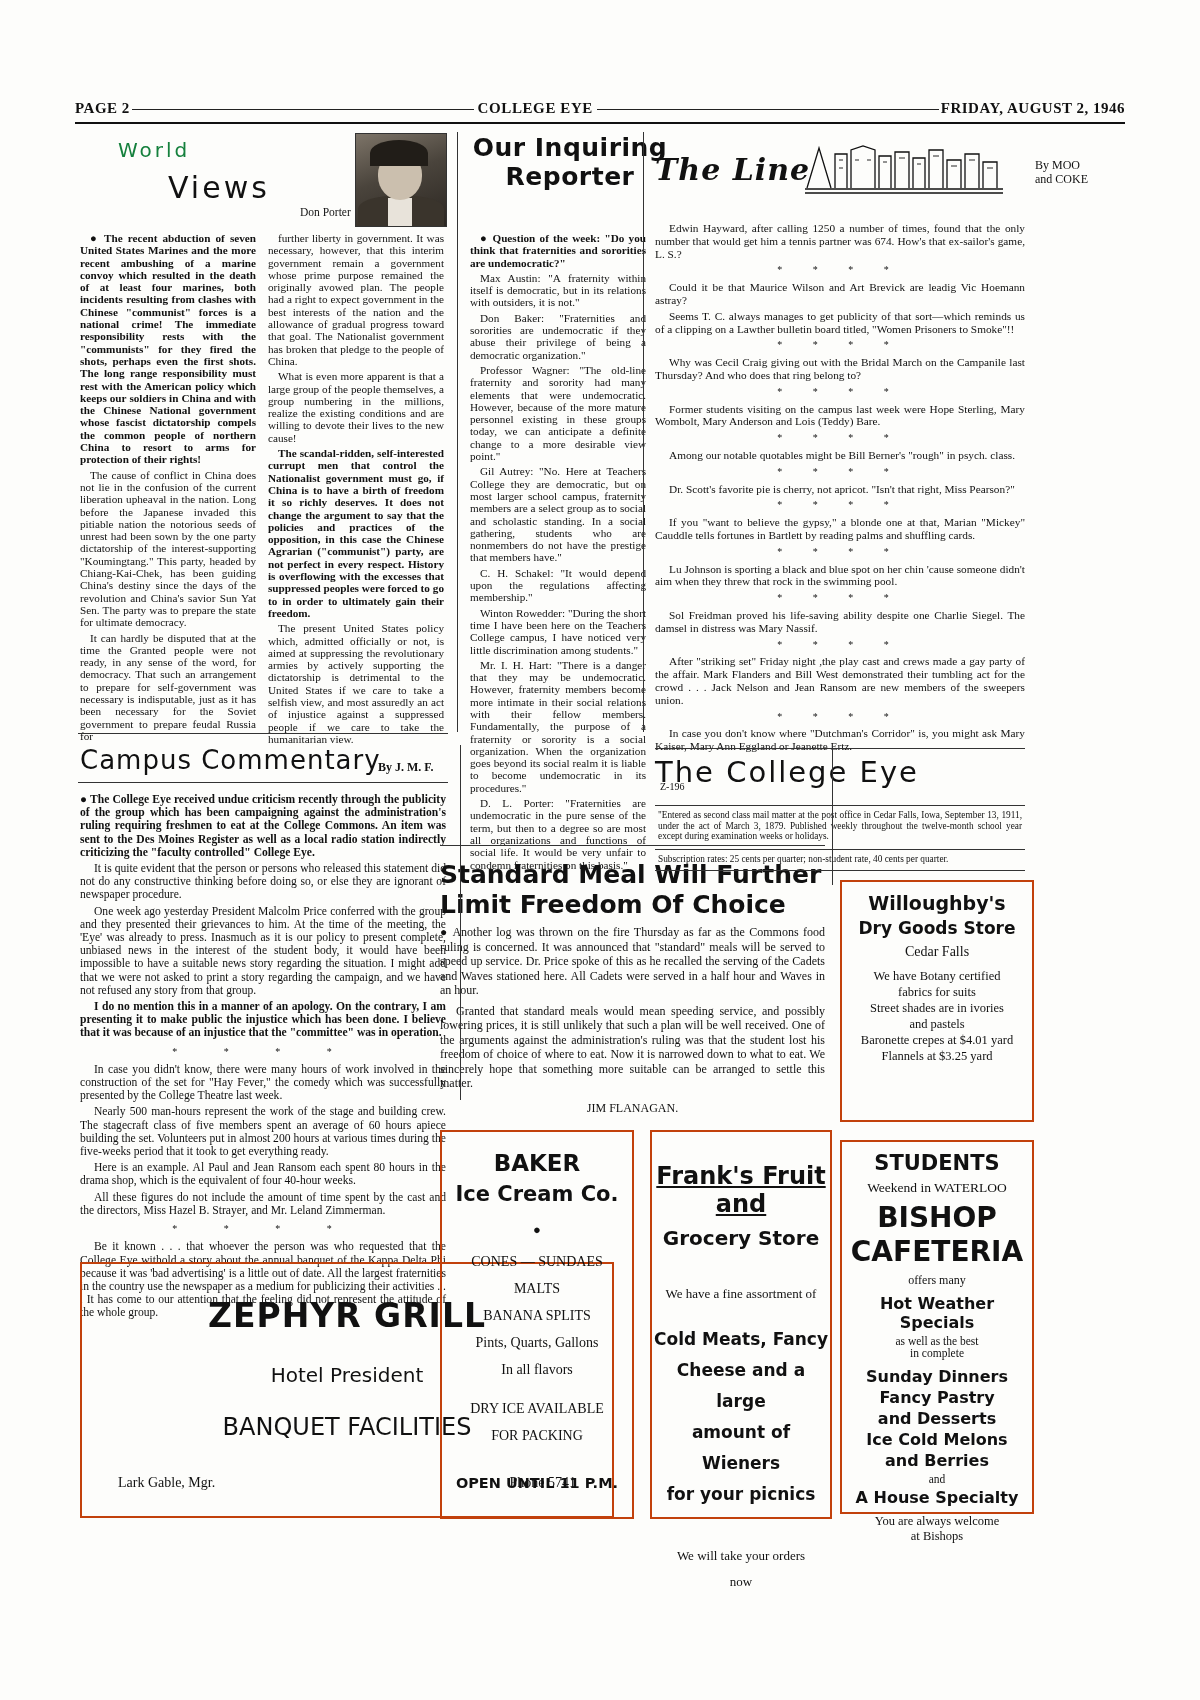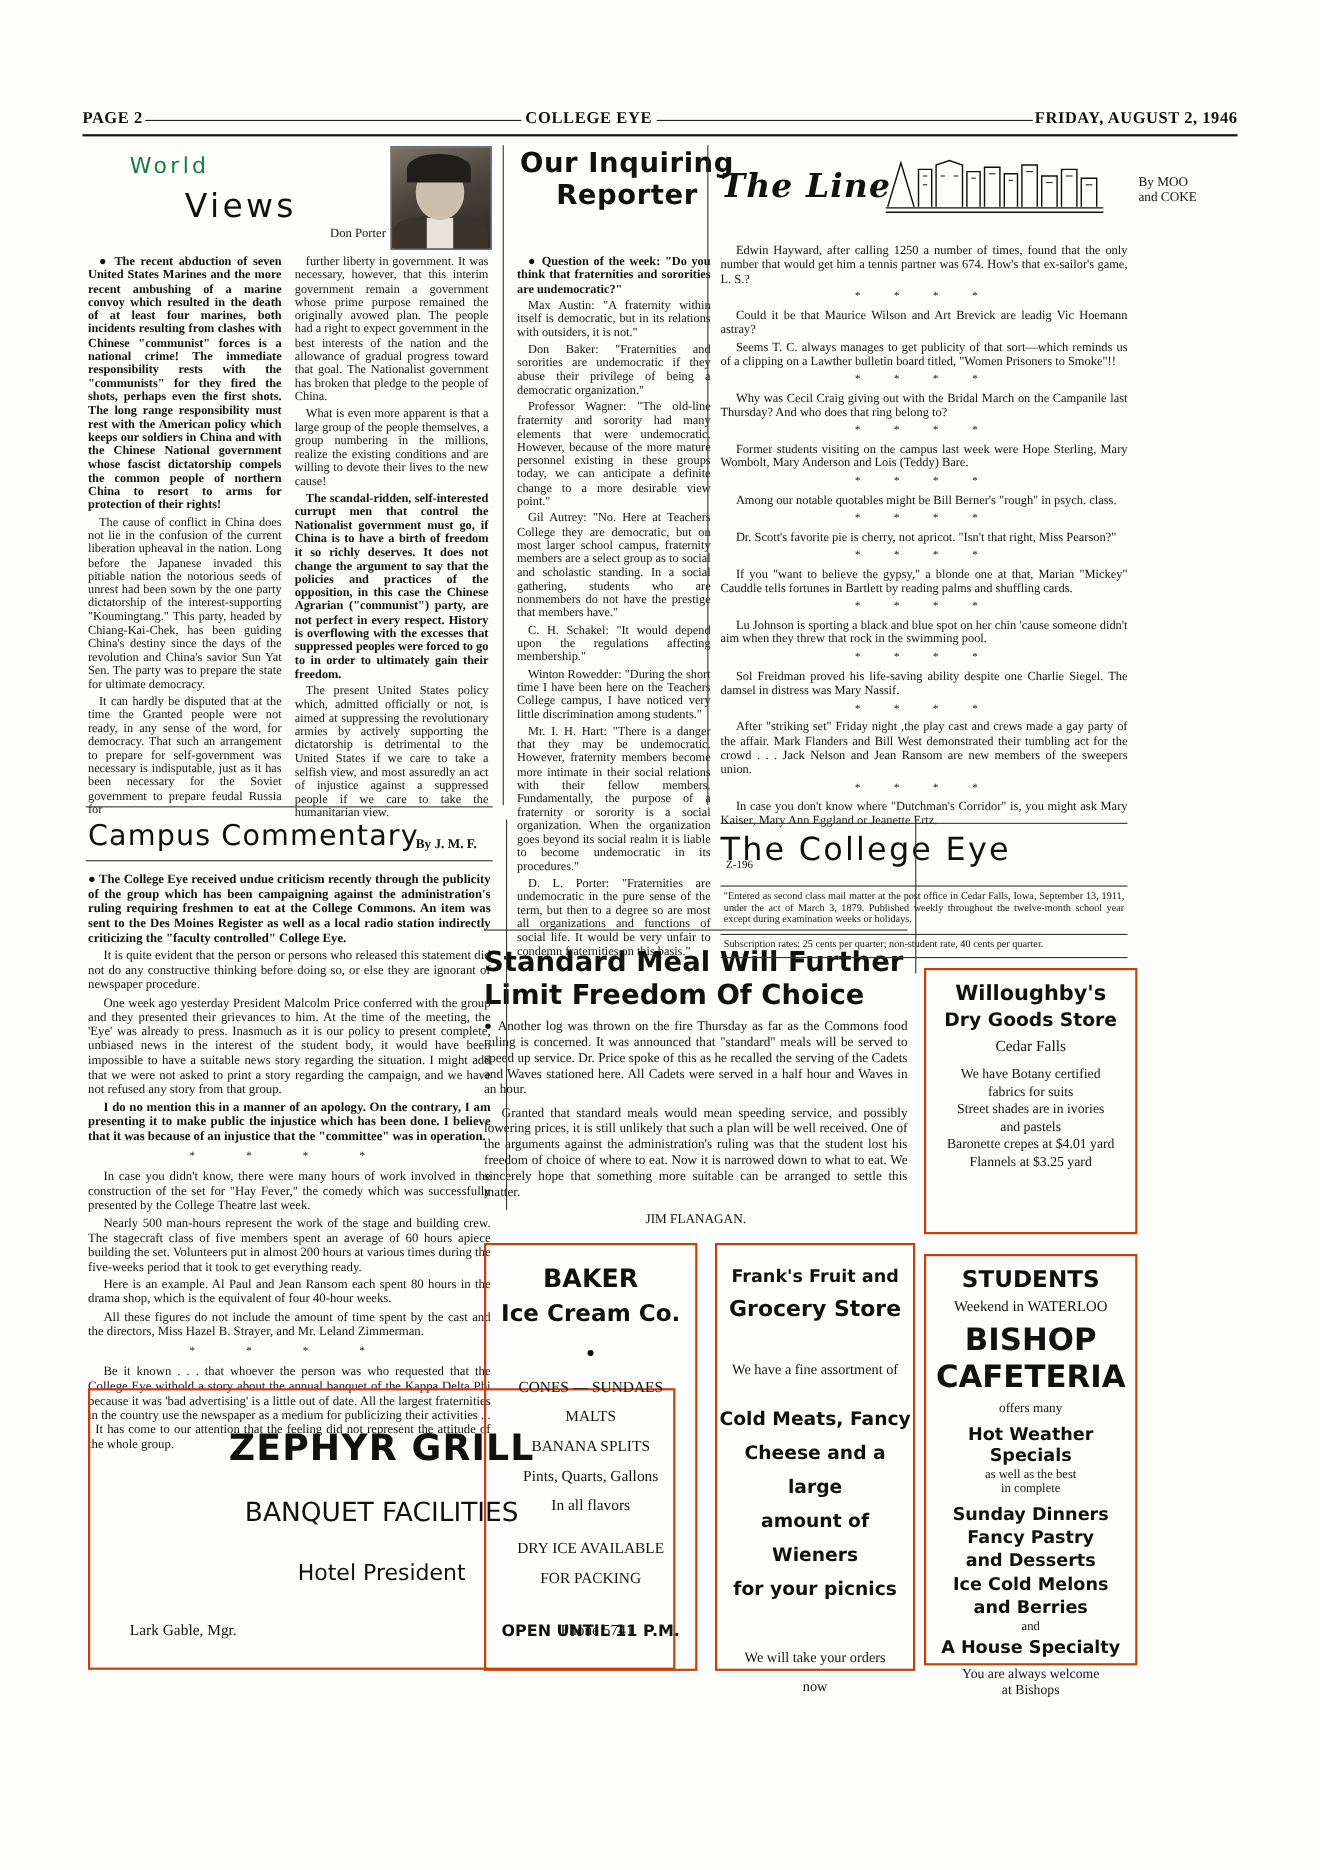--- a/index.html
+++ b/index.html
@@ -326,7 +326,7 @@
   </div>
 
   <div class="box" style="left:650px;top:1130px;width:178px;height:385px;">
-    <div class="adtitle" style="font-size:16px;margin-top:18px;">Frank's Fruit and</div>
+    <div class="adtitle" style="font-size:24px;margin-top:30px;text-decoration:underline;">Frank's Fruit and</div>
     <div class="adtitle" style="font-size:20px;margin-top:8px;">Grocery Store</div>
     <div class="center" style="font-size:13px;margin-top:36px;">We have a fine assortment of</div>
     <div class="adtitle" style="font-size:17px;line-height:31px;margin-top:22px;">

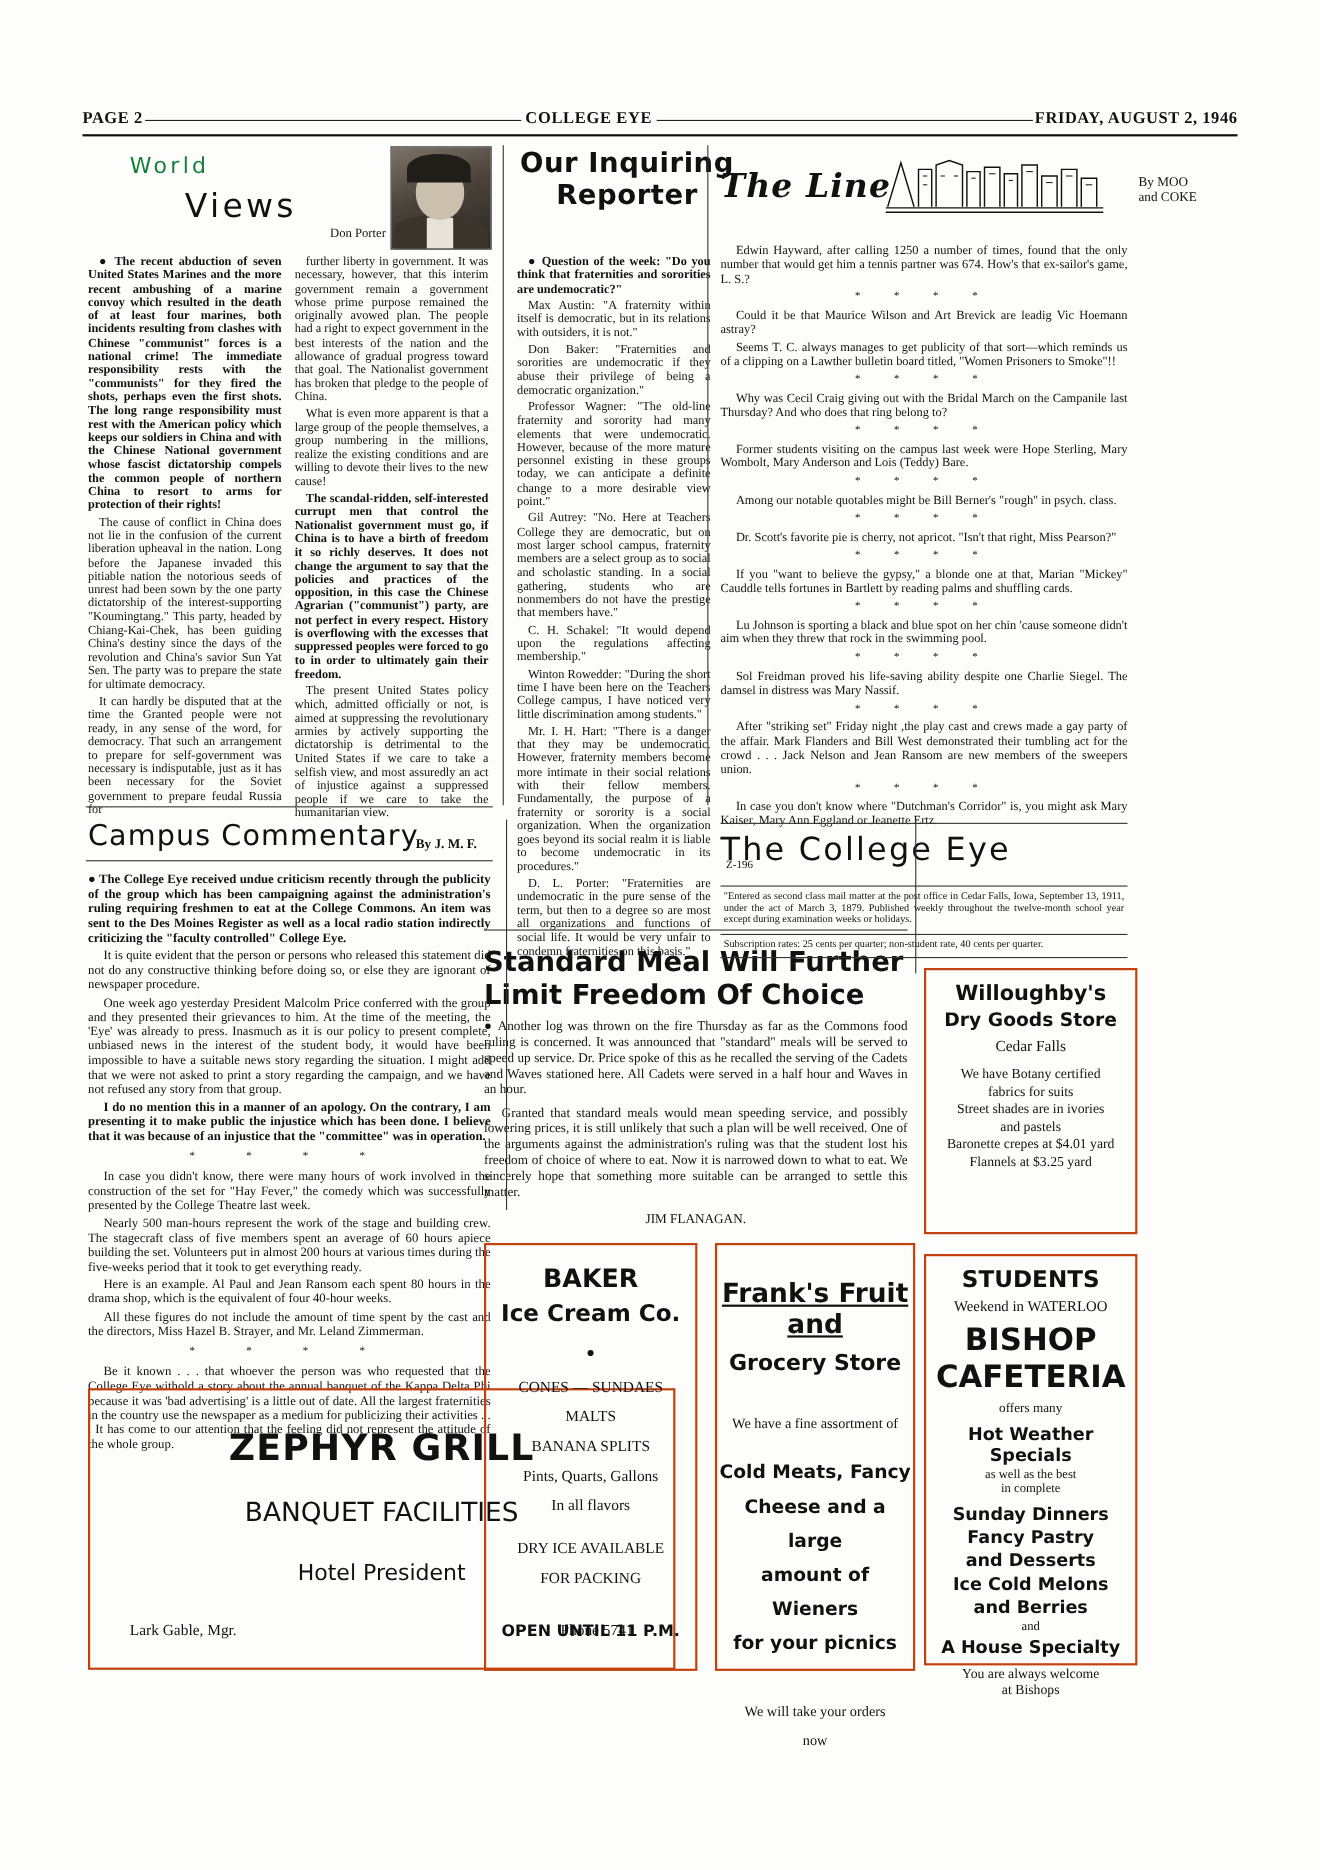--- a/index.html
+++ b/index.html
@@ -301,8 +301,8 @@
 
   <div class="box" style="left:80px;top:1262px;width:530px;height:252px;">
     <div class="adtitle" style="font-size:33px;margin-top:32px;letter-spacing:1px;">ZEPHYR GRILL</div>
+    <div class="adtitle" style="font-size:20px;margin-top:28px;font-weight:500;">Hotel President</div>
     <div class="adtitle" style="font-size:24px;margin-top:26px;font-weight:500;">BANQUET FACILITIES</div>
-    <div class="adtitle" style="font-size:20px;margin-top:28px;font-weight:500;">Hotel President</div>
     <div style="display:flex;justify-content:space-between;padding:34px 36px 0 36px;font-size:14px;">
       <span>Lark Gable, Mgr.</span>
       <span>Phone 5741</span>

